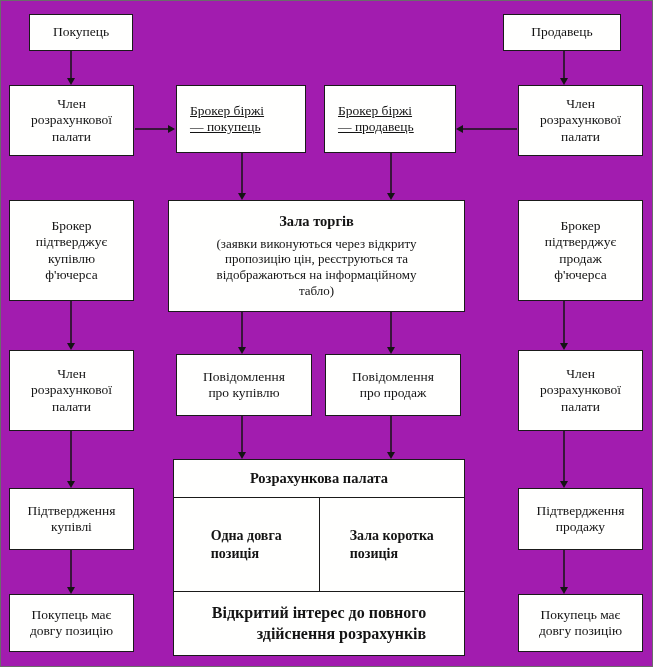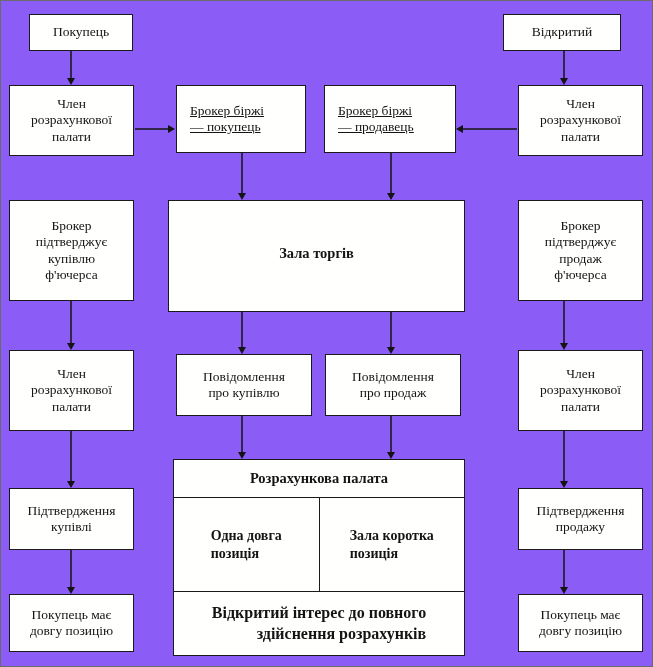--- a/index.html
+++ b/index.html
@@ -12,7 +12,7 @@
     position: relative;
     width: 653px;
     height: 667px;
-    background: #8b5cf6;
+    background: #a21caf;
     border: 1px solid #6b6b6b;
     overflow: hidden;
   }

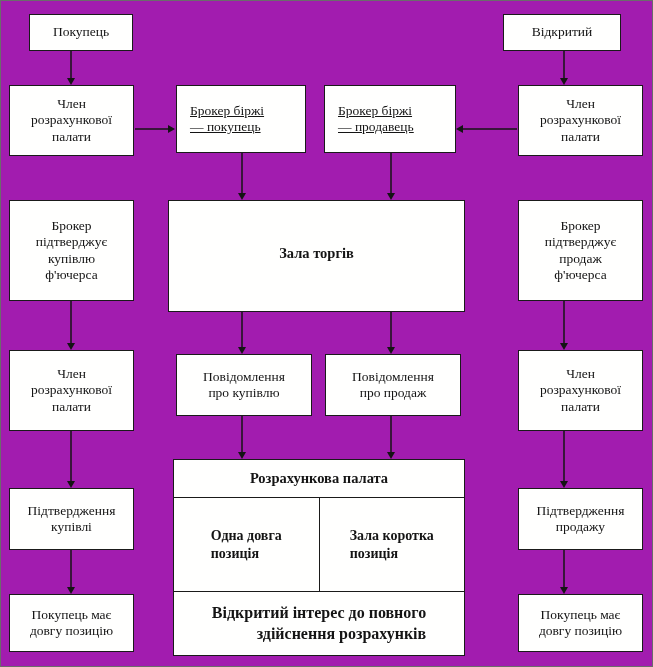--- a/index.html
+++ b/index.html
@@ -168,7 +168,7 @@
   <div class="box" style="left:8px;top:593px;width:125px;height:58px">Покупець має
 довгу позицію</div>
 
-  <div class="box" style="left:502px;top:13px;width:118px;height:37px">Відкритий</div>
+  <div class="box" style="left:502px;top:13px;width:118px;height:37px">Продавець</div>
   <div class="box" style="left:517px;top:84px;width:125px;height:71px">Член
 розрахункової
 палати</div>

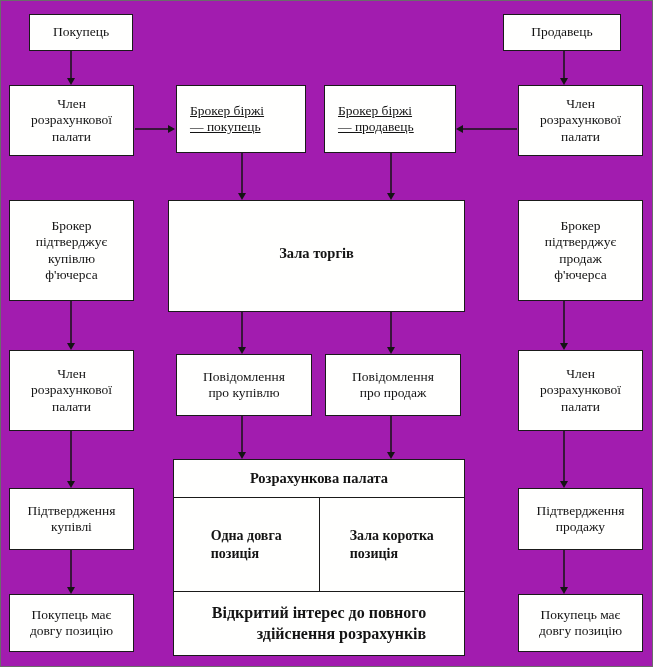--- a/index.html
+++ b/index.html
@@ -191,6 +191,10 @@
 
   <div class="box col" style="left:167px;top:199px;width:297px;height:112px">
     <div class="hall-title">Зала торгів</div>
+    <div class="hall-desc">(заявки виконуються через відкриту
+пропозицію цін, реєструються та
+відображаються на інформаційному
+табло)</div>
   </div>
 
   <div class="box" style="left:175px;top:353px;width:136px;height:62px">Повідомлення

